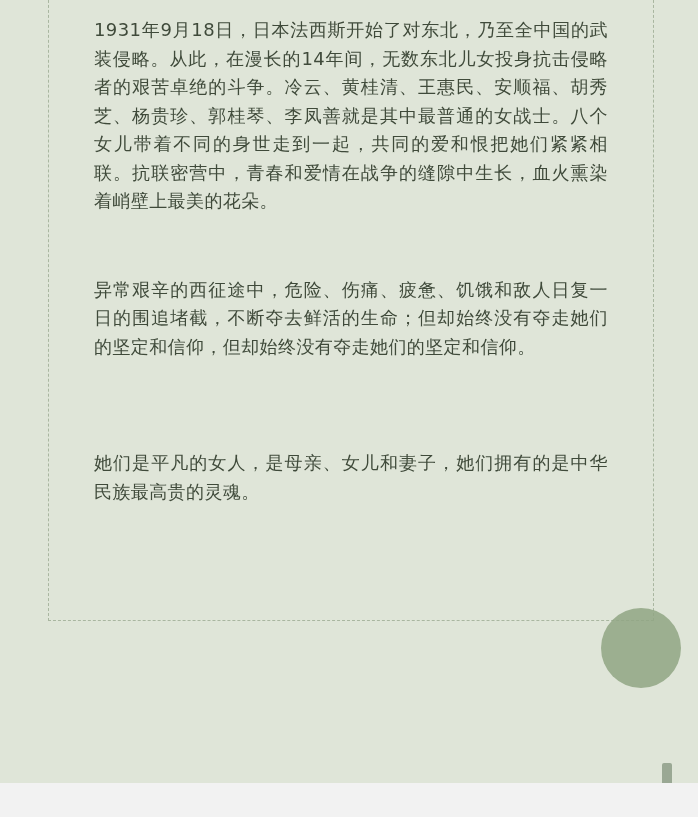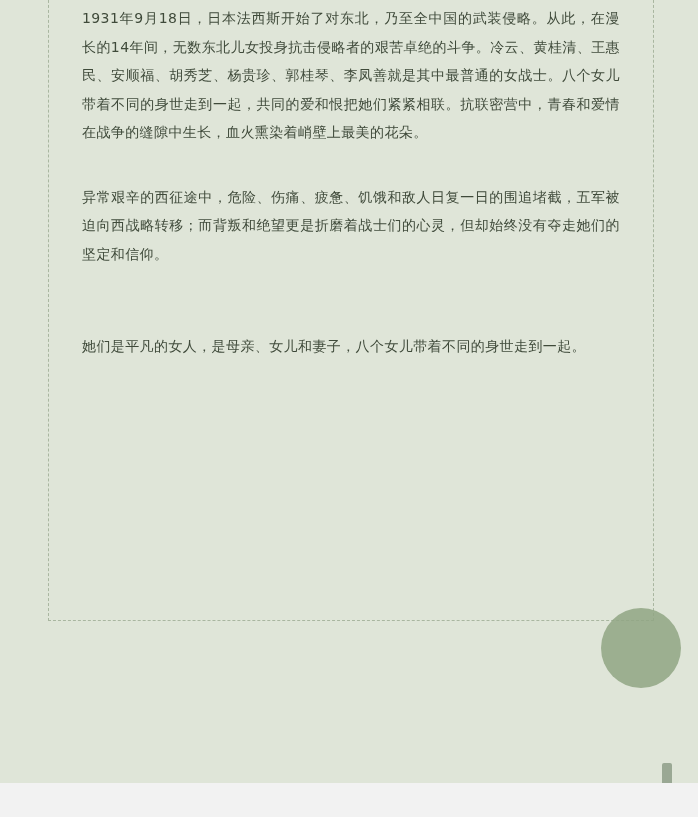--- a/index.html
+++ b/index.html
@@ -48,8 +48,8 @@
   }
 
   .para {
-    margin: 4px;
-    font-size: 14px;
+    margin: 16px;
+    font-size: 18px;
     line-height: 28.5px;
     color: #3f4a3a;
     text-align: justify;

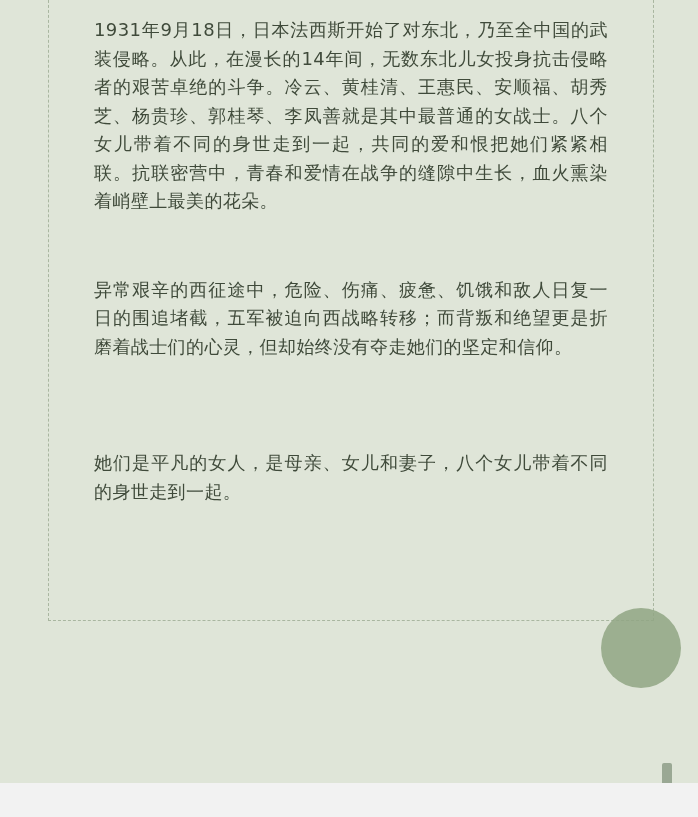--- a/index.html
+++ b/index.html
@@ -105,7 +105,7 @@
     <p class="para">1931年9月18日，日本法西斯开始了对东北，乃至全中国的武装侵略。从此，在漫长的14年间，无数东北儿女投身抗击侵略者的艰苦卓绝的斗争。冷云、黄桂清、王惠民、安顺福、胡秀芝、杨贵珍、郭桂琴、李凤善就是其中最普通的女战士。八个女儿带着不同的身世走到一起，共同的爱和恨把她们紧紧相联。抗联密营中，青春和爱情在战争的缝隙中生长，血火熏染着峭壁上最美的花朵。</p>
     <div class="gap-lg"></div>
     <div class="gap-sm"></div>
-    <p class="para">异常艰辛的西征途中，危险、伤痛、疲惫、饥饿和敌人日复一日的围追堵截，五军被迫向西战略转移；而背叛和绝望更是折磨着战士们的心灵，但却始终没有夺走她们的坚定和信仰。</p>
+    <p class="para">异常艰辛的西征途中，危险、伤痛、疲惫、饥饿和敌人日复一日的围追堵截，不断夺去鲜活的生命；但却始终没有夺走她们的坚定和信仰，但却始终没有夺走她们的坚定和信仰。</p>
     <div class="gap-lg"></div>
     <div class="gap-lg"></div>
     <p class="para">她们是平凡的女人，是母亲、女儿和妻子，八个女儿带着不同的身世走到一起。</p>

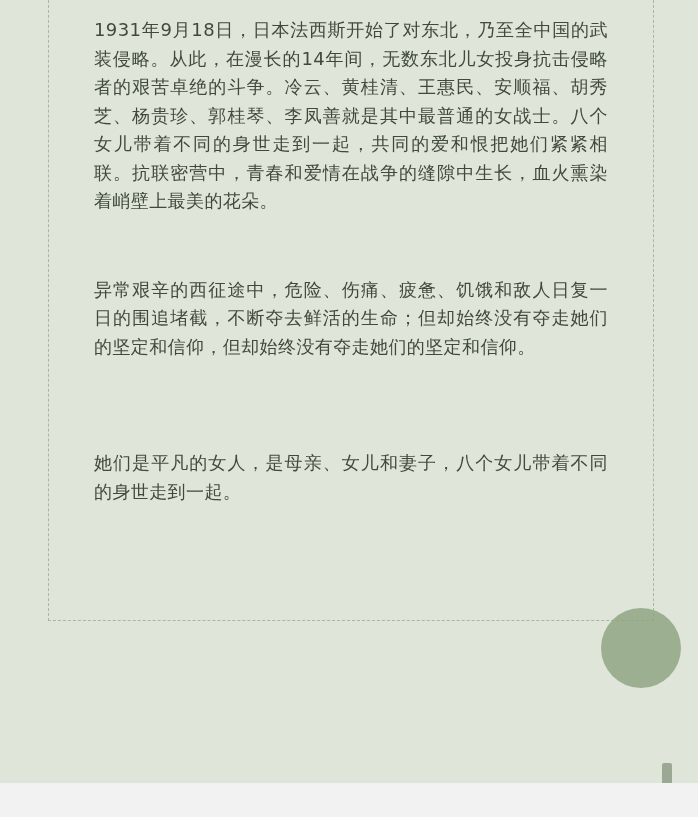--- a/index.html
+++ b/index.html
@@ -108,7 +108,7 @@
     <p class="para">异常艰辛的西征途中，危险、伤痛、疲惫、饥饿和敌人日复一日的围追堵截，不断夺去鲜活的生命；但却始终没有夺走她们的坚定和信仰，但却始终没有夺走她们的坚定和信仰。</p>
     <div class="gap-lg"></div>
     <div class="gap-lg"></div>
-    <p class="para">她们是平凡的女人，是母亲、女儿和妻子，八个女儿带着不同的身世走到一起。</p>
+    <p class="para">她们是平凡的女人，是母亲、女儿和妻子，她们拥有的是中华民族最高贵的灵魂。</p>
   </div>
 
   <div id="decor-circle"></div>

